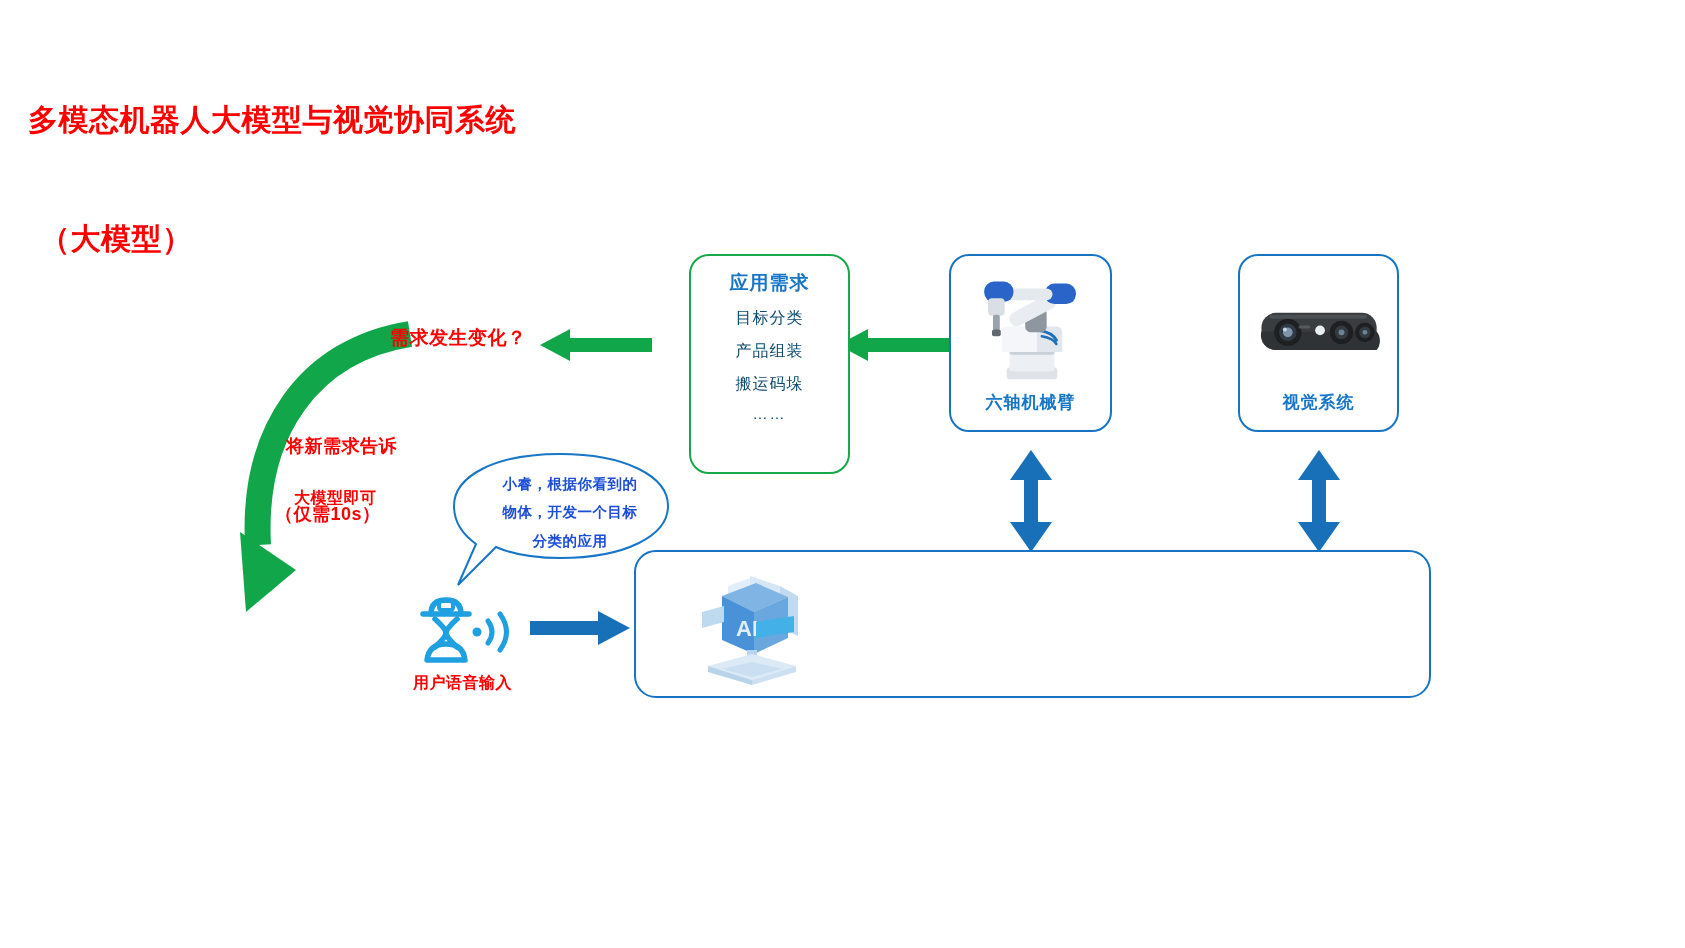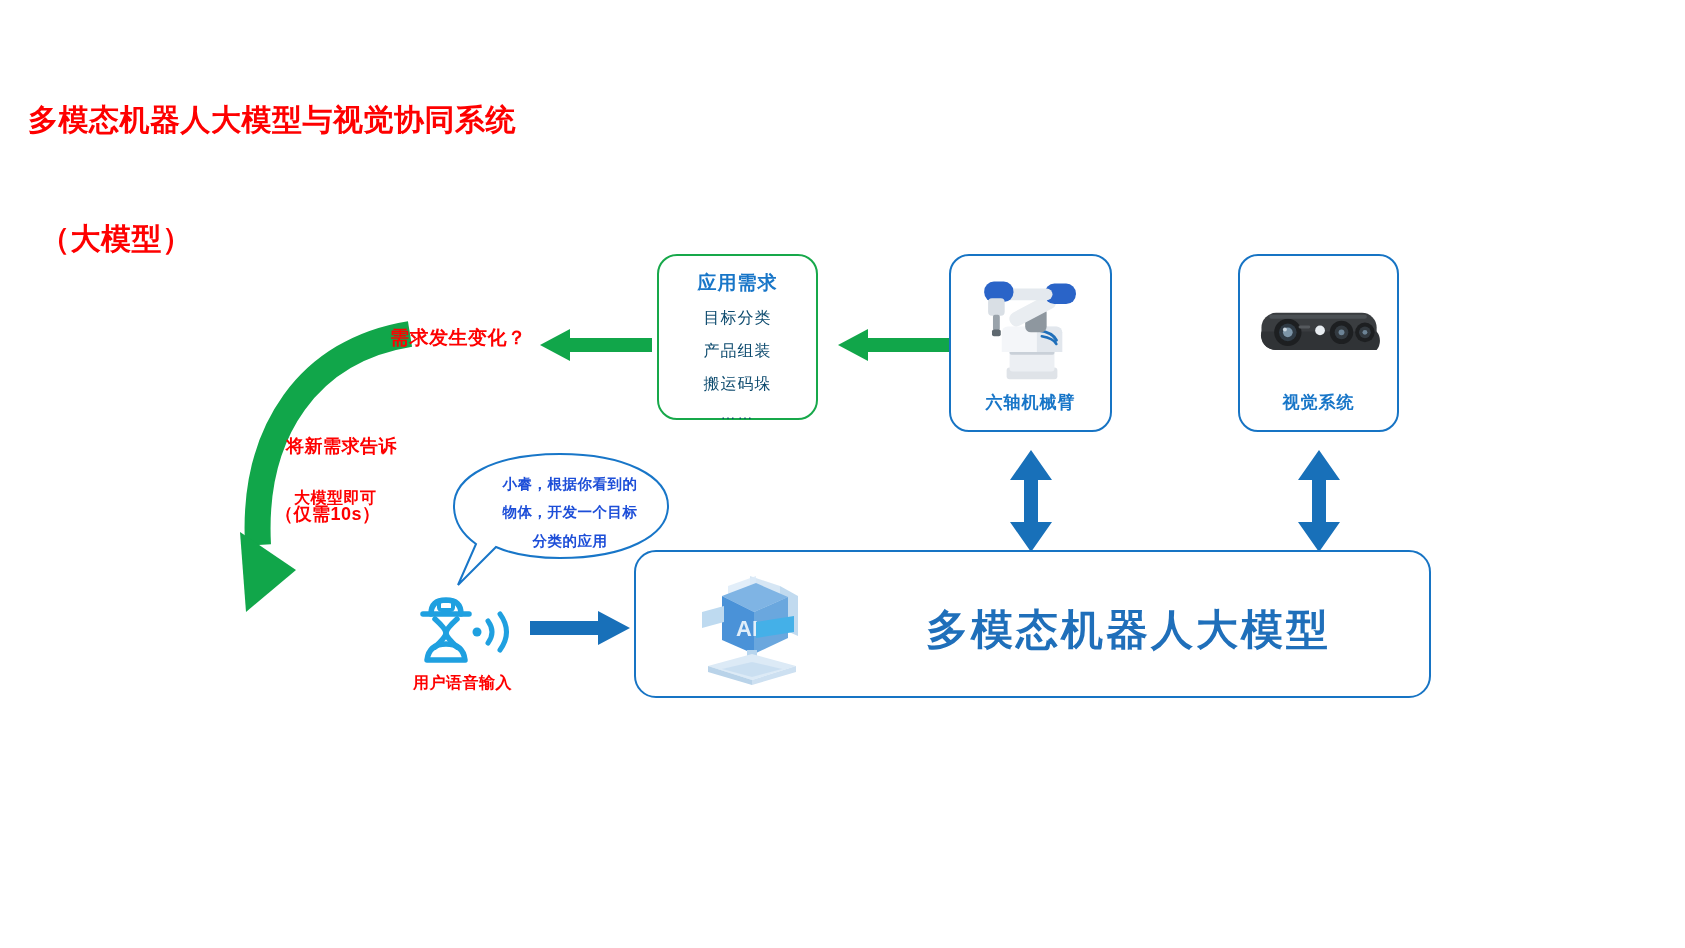--- a/index.html
+++ b/index.html
@@ -47,10 +47,10 @@
 
   
   #req-box {
-    left: 657px;
+    left: 689px;
     top: 254px;
     width: 161px;
-    height: 166px;
+    height: 220px;
   }
   #req-title {
     text-align: center;

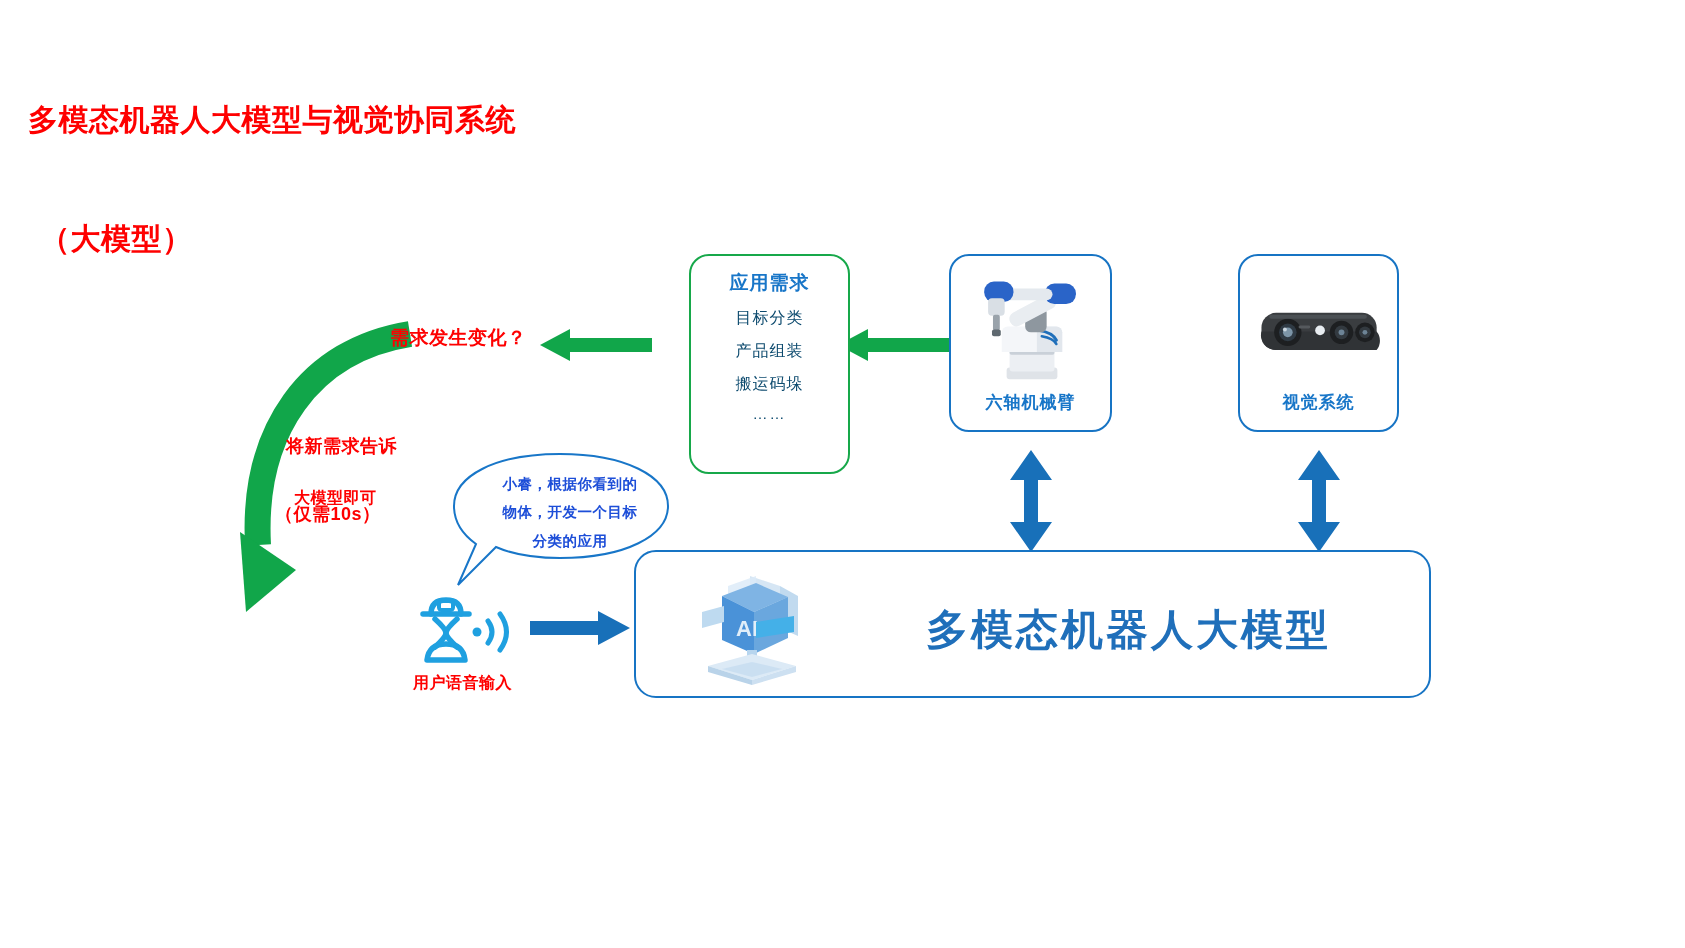--- a/index.html
+++ b/index.html
@@ -353,7 +353,6 @@
       <polygon points="14,96 14,102 58,115 58,110" fill="#b9d3e9"></polygon>
       <polygon points="102,96 102,102 58,115 58,110" fill="#cde0f1"></polygon>
     </svg>
-    <div id="model-title">多模态机器人大模型</div>
   </div>
 
 </div>

